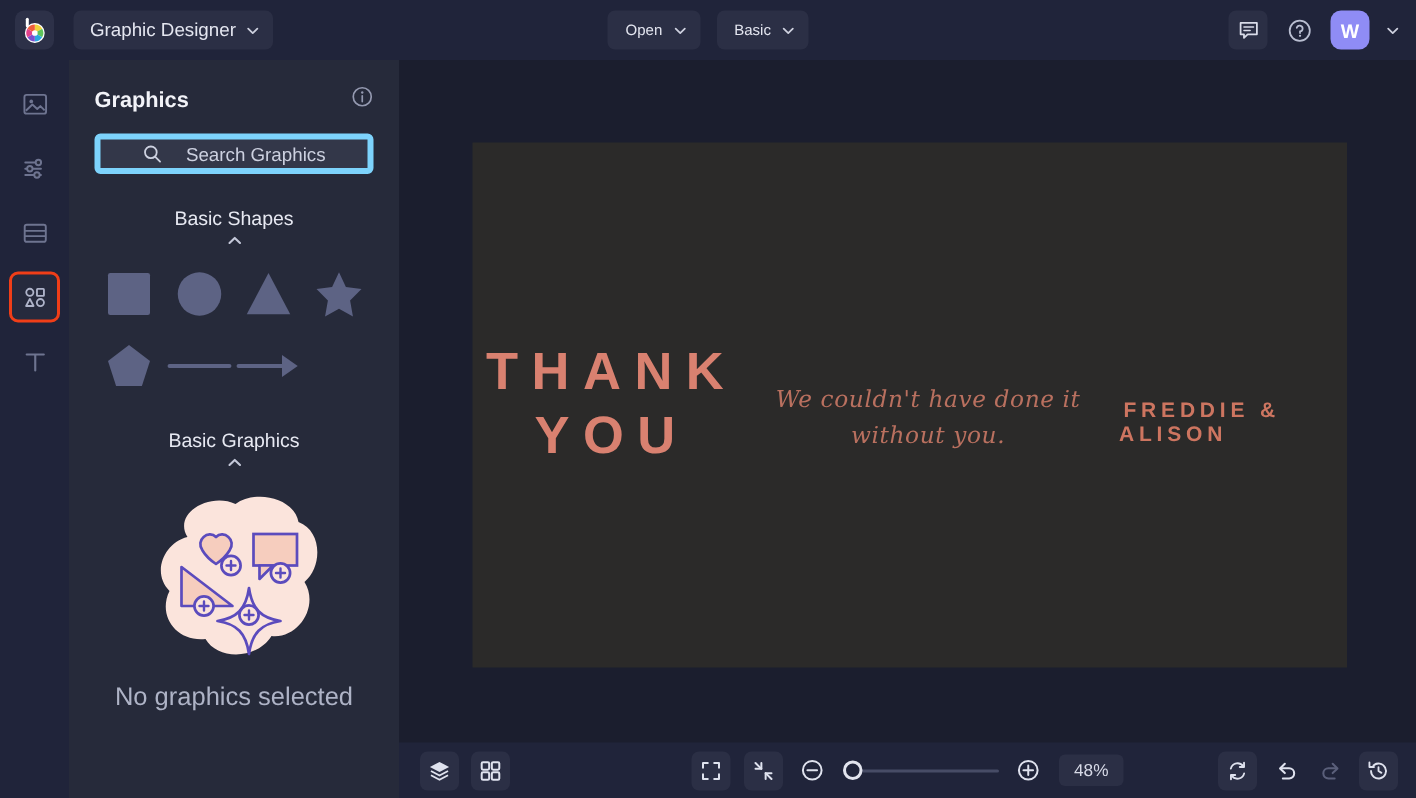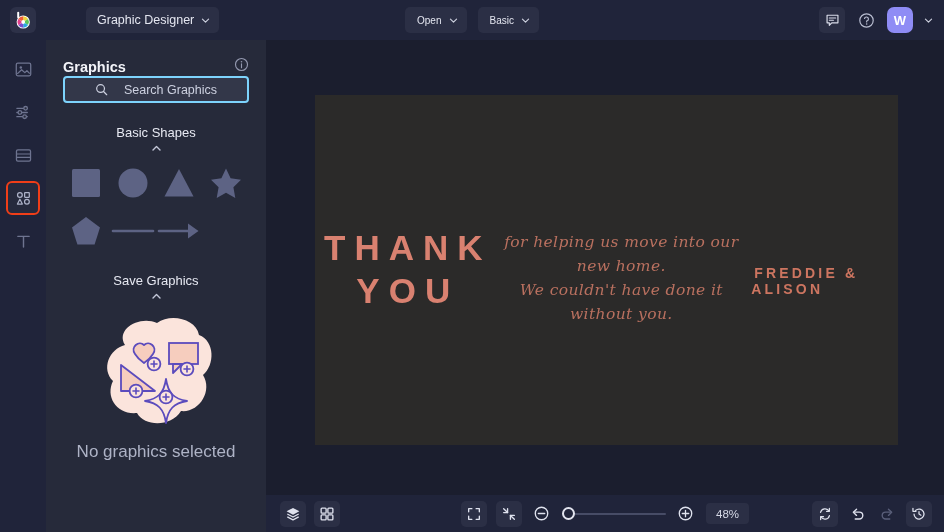--- a/index.html
+++ b/index.html
@@ -16,7 +16,7 @@
   .topbar {
     position: absolute; left: 0; top: 0; width: 944px; height: 40px;
     background: #20243a;
-    display: flex; align-items: center; gap: 37px;
+    display: flex; align-items: center;
   }
   .logo {
     width: 26px; height: 26px; margin-left: 10px;

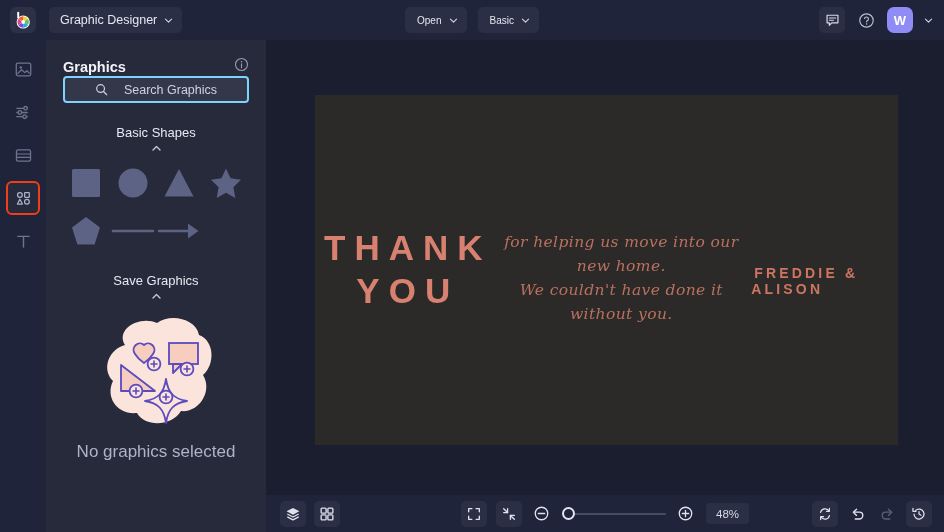--- a/index.html
+++ b/index.html
@@ -102,9 +102,9 @@
     color: #1b1e2e; font-size: 12.5px; cursor: pointer;
   }
   .searchbox {
-    margin-top: 0; height: 27px; width: 100%;
+    margin-top: 12px; height: 27px; width: 100%;
     background: #333749; border-radius: 4px;
-    border: 2px solid #7dd3fc;
+    border: 4px solid #7dd3fc;
     display: flex; align-items: center; justify-content: center; gap: 8px;
     color: #cdd1e0; font-size: 12.5px; cursor: text;
   }

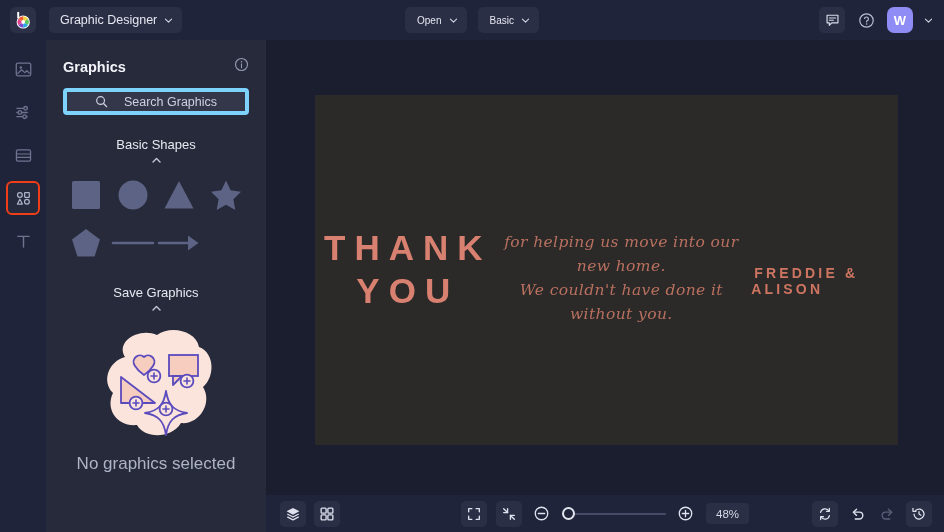--- a/index.html
+++ b/index.html
@@ -436,7 +436,6 @@
         <div>YOU</div>
       </div>
       <div class="script">
-        <div>for helping us move into our new home.</div>
         <div>We couldn't have done it without you.</div>
       </div>
       <div class="names">FREDDIE &amp; ALISON</div>

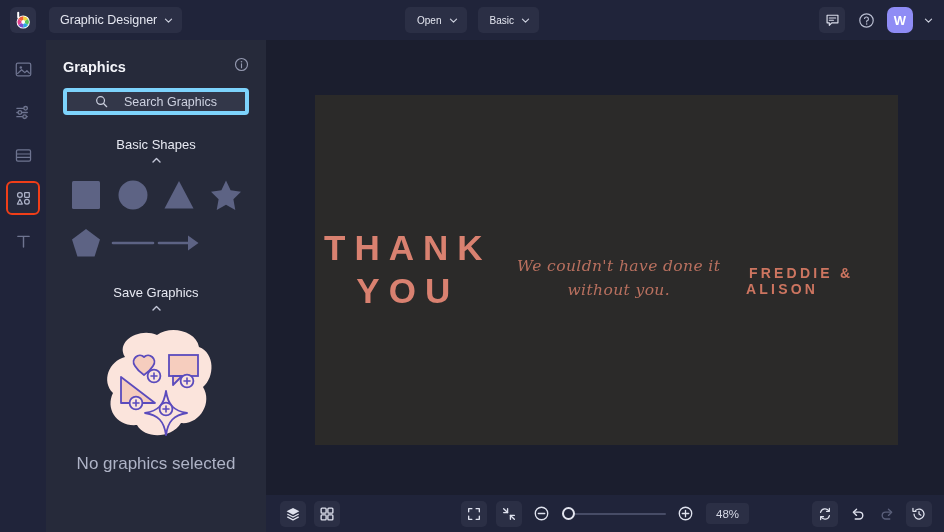--- a/index.html
+++ b/index.html
@@ -397,7 +397,7 @@
     </div>
 
     <div class="section-head">
-      <span class="section-title">Save Graphics</span>
+      <span class="section-title">Basic Graphics</span>
       <span class="caret">
         <svg viewBox="0 0 11 11" width="11" height="11">
             <path d="M2 7 L5.5 3.6 L9 7" fill="none" stroke="#c3c7d8" stroke-width="1.4" stroke-linecap="round" stroke-linejoin="round"></path>

